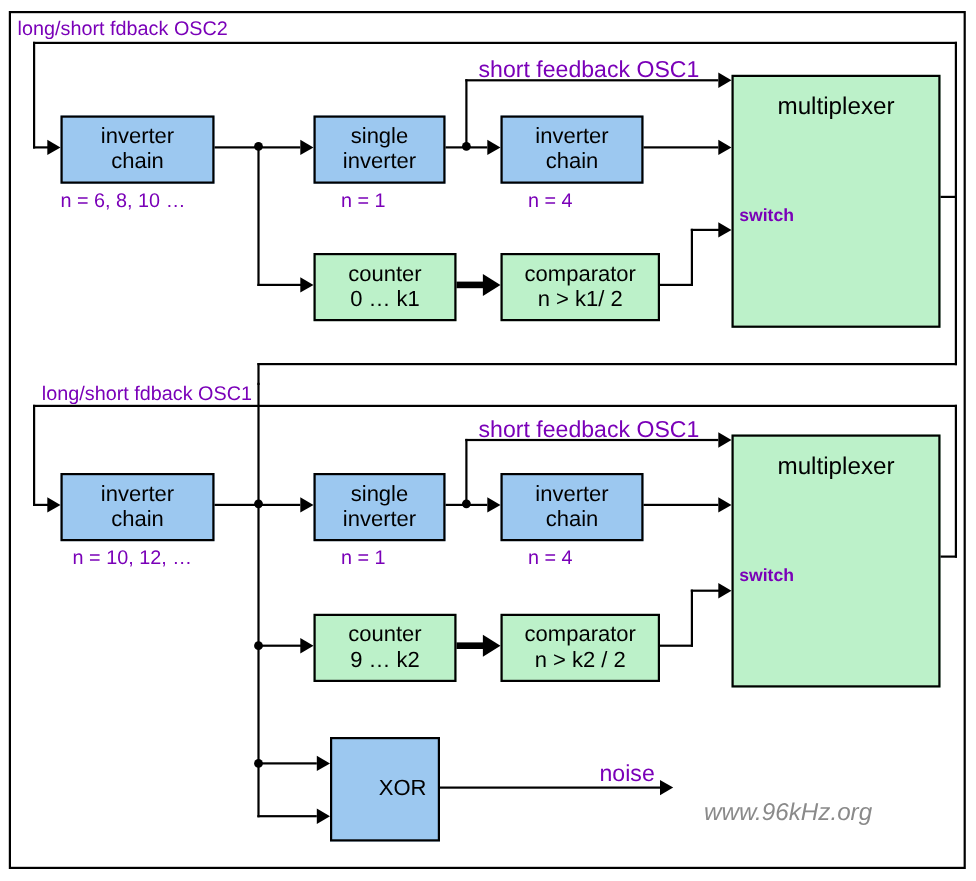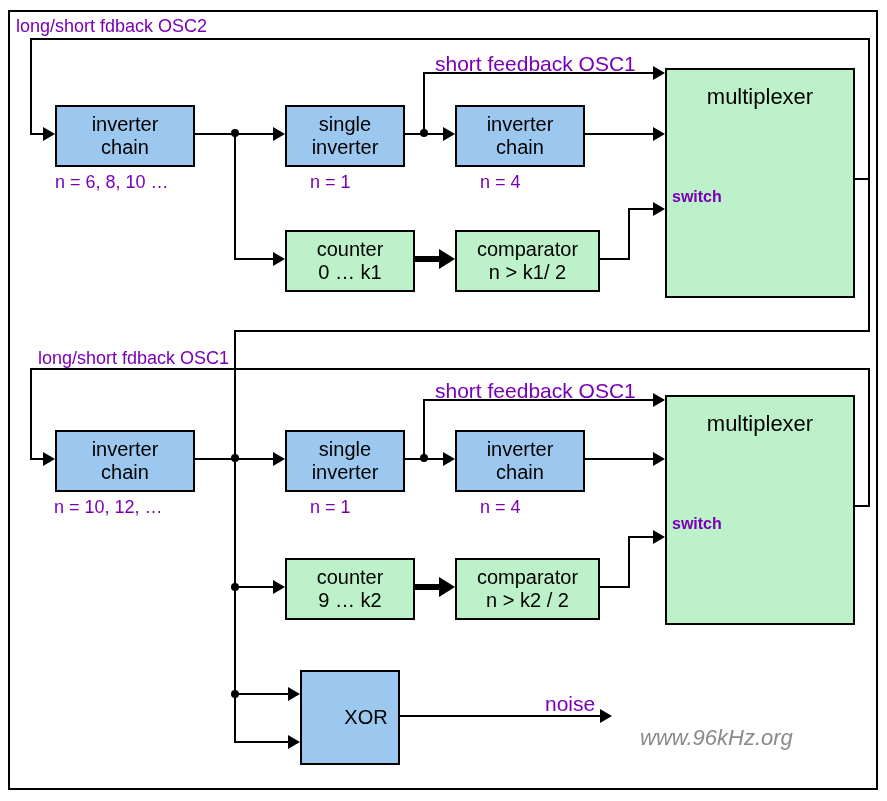--- a/index.html
+++ b/index.html
@@ -176,7 +176,7 @@
     <span>inverter</span>
     <span>chain</span>
   </div>
-  <div class="label purple" style="left:54px;top:497px;">n =  10, 12, …</div>
+  <div class="label purple" style="left:66px;top:497px;">n =  10, 12, …</div>
 
   <div class="block blue" style="left:285px;top:430px;width:120px;height:62px;">
     <span>single</span>

